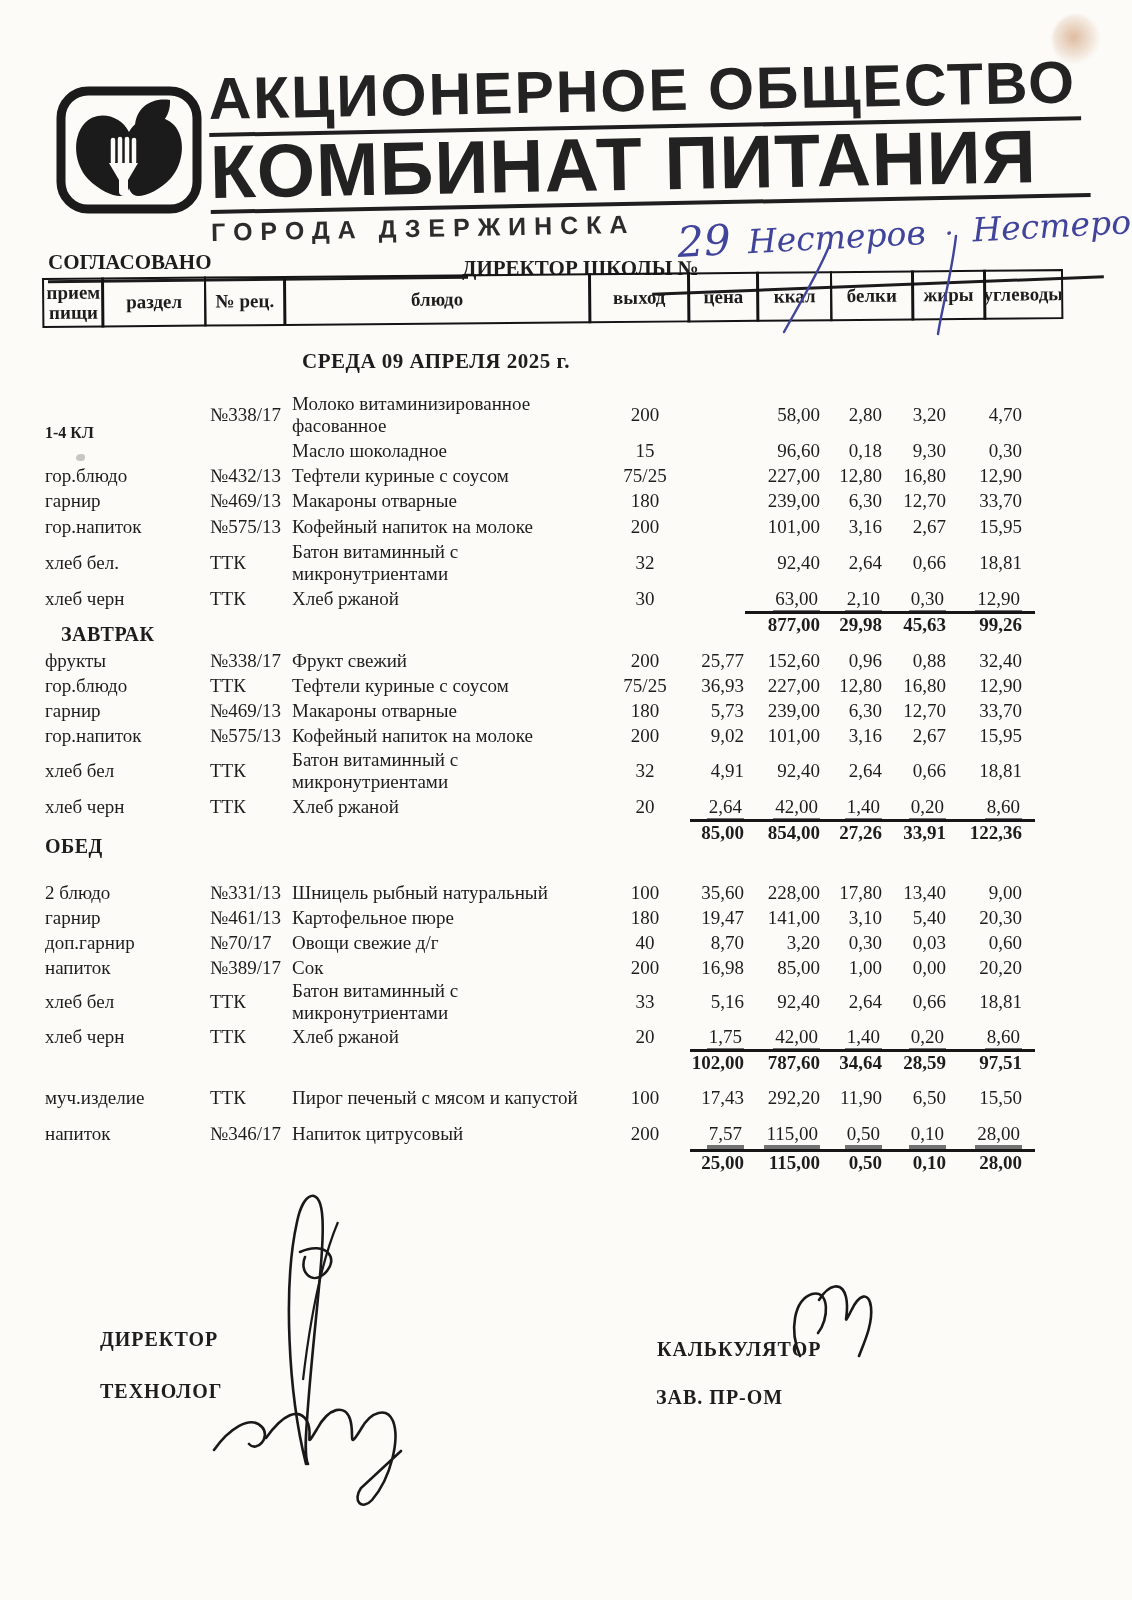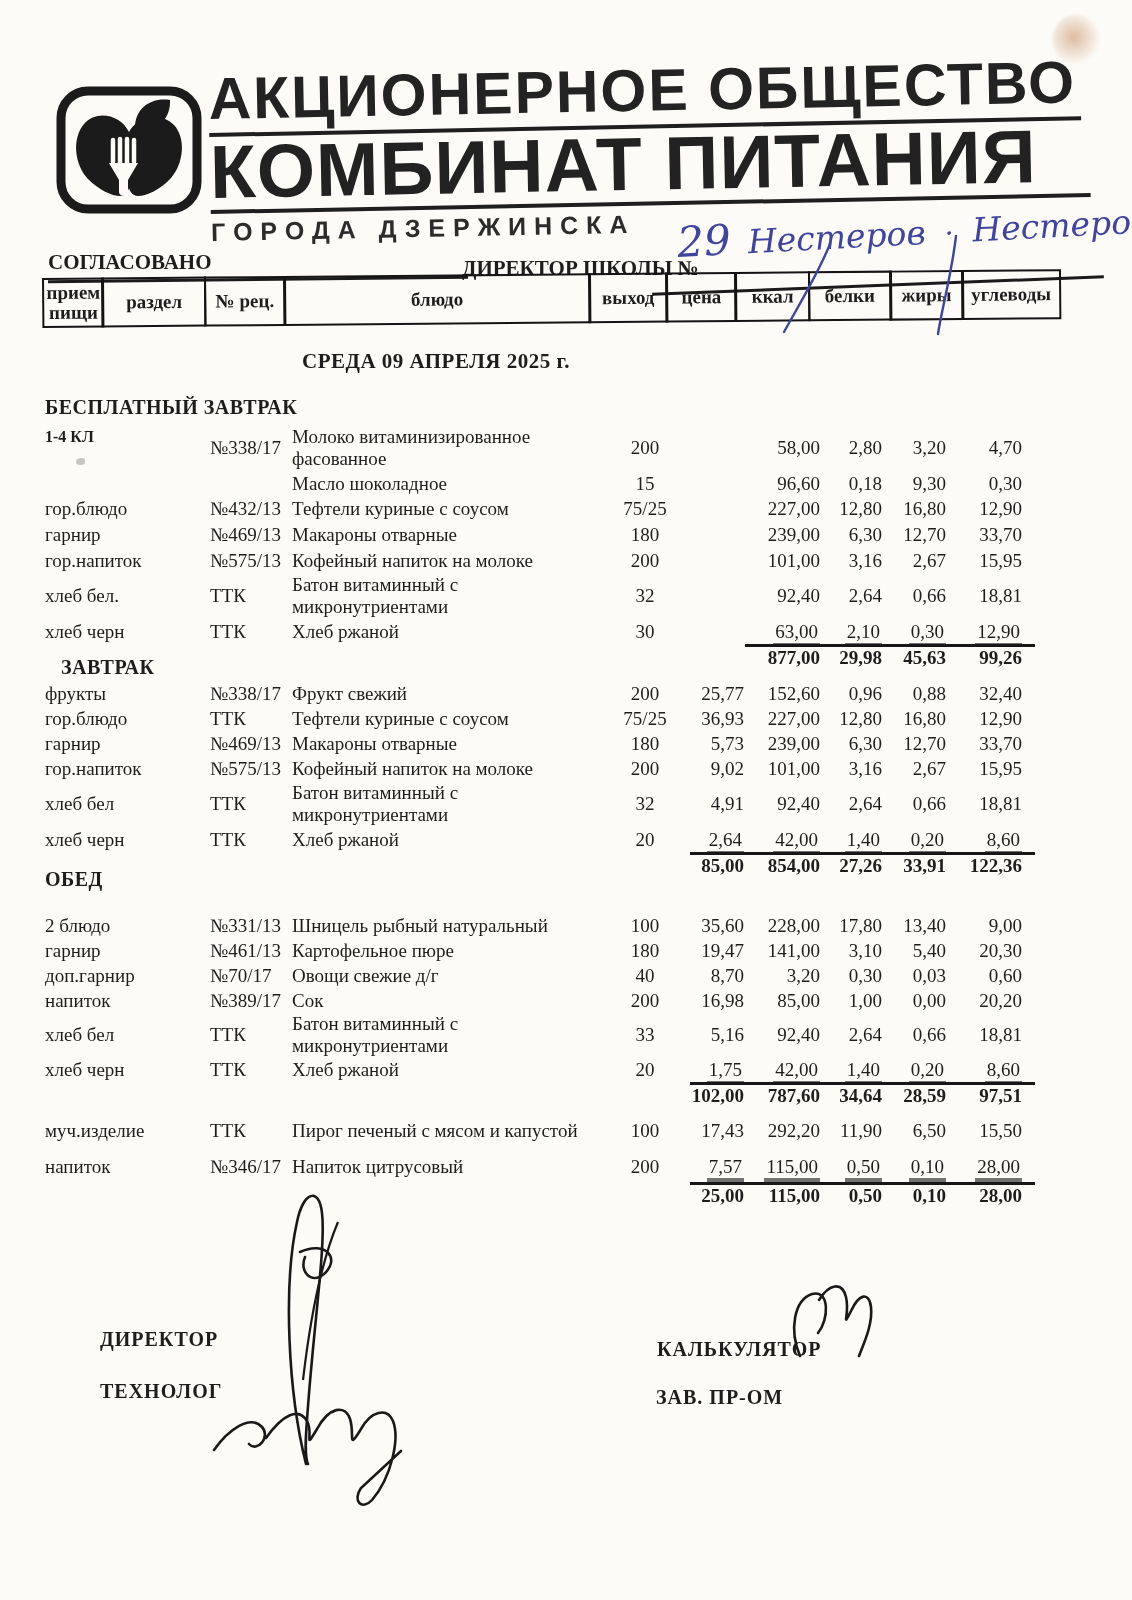--- a/index.html
+++ b/index.html
@@ -35,7 +35,7 @@
   .thead .cell{border:2.8px solid #141414;margin-left:-2.8px;height:50px;box-sizing:border-box;
                display:flex;align-items:center;justify-content:center;text-align:center;
                line-height:20px;overflow:hidden;white-space:pre-line;}
-  .w0{width:62px}.w1{width:105px}.w2{width:82px}.w3{width:308px}.w4{width:80px}
+  .w0{width:62px}.w1{width:105px}.w2{width:82px}.w3{width:308px}.w4{width:102px}
   .w5{width:72px}.w6{width:76px}.w7{width:84px}.w8{width:75px}.w9{width:100px}
 
   .dateline{left:302px;top:349px;font-weight:bold;font-size:21px;letter-spacing:.5px;}

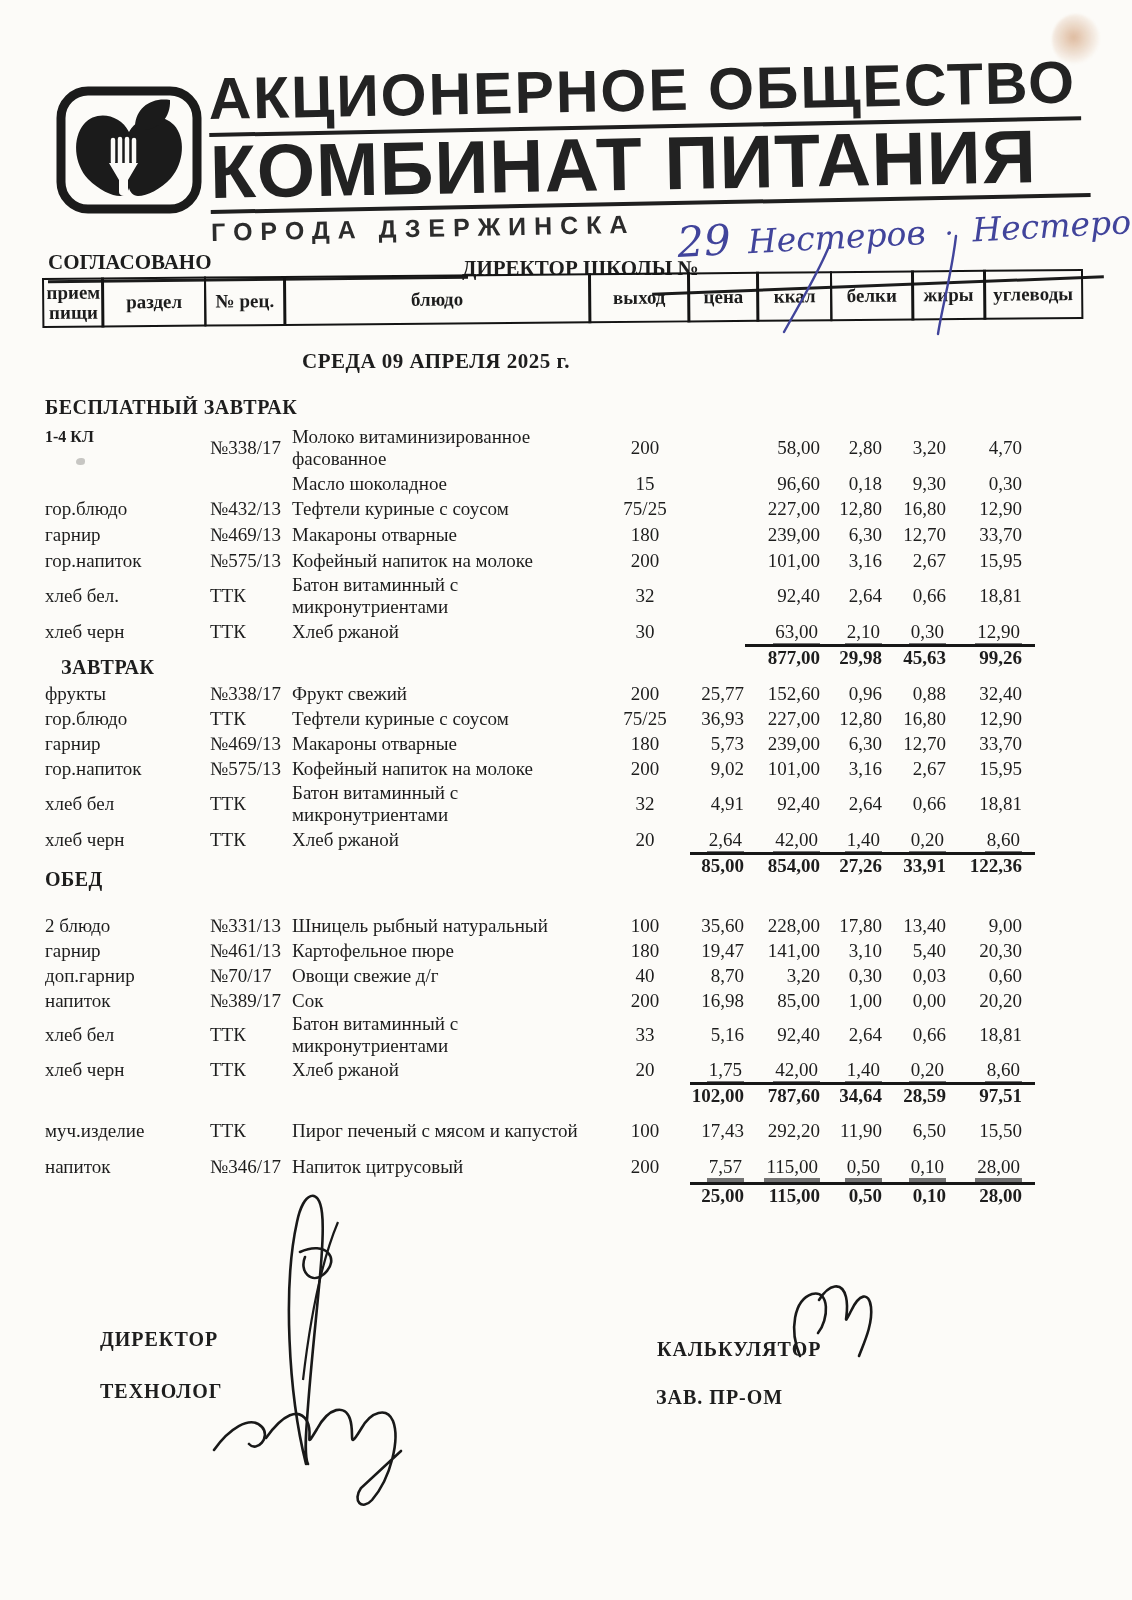--- a/index.html
+++ b/index.html
@@ -36,7 +36,7 @@
                display:flex;align-items:center;justify-content:center;text-align:center;
                line-height:20px;overflow:hidden;white-space:pre-line;}
   .w0{width:62px}.w1{width:105px}.w2{width:82px}.w3{width:308px}.w4{width:102px}
-  .w5{width:72px}.w6{width:76px}.w7{width:84px}.w8{width:75px}.w9{width:100px}
+  .w5{width:72px}.w6{width:76px}.w7{width:84px}.w8{width:75px}.w9{width:80px}
 
   .dateline{left:302px;top:349px;font-weight:bold;font-size:21px;letter-spacing:.5px;}
 

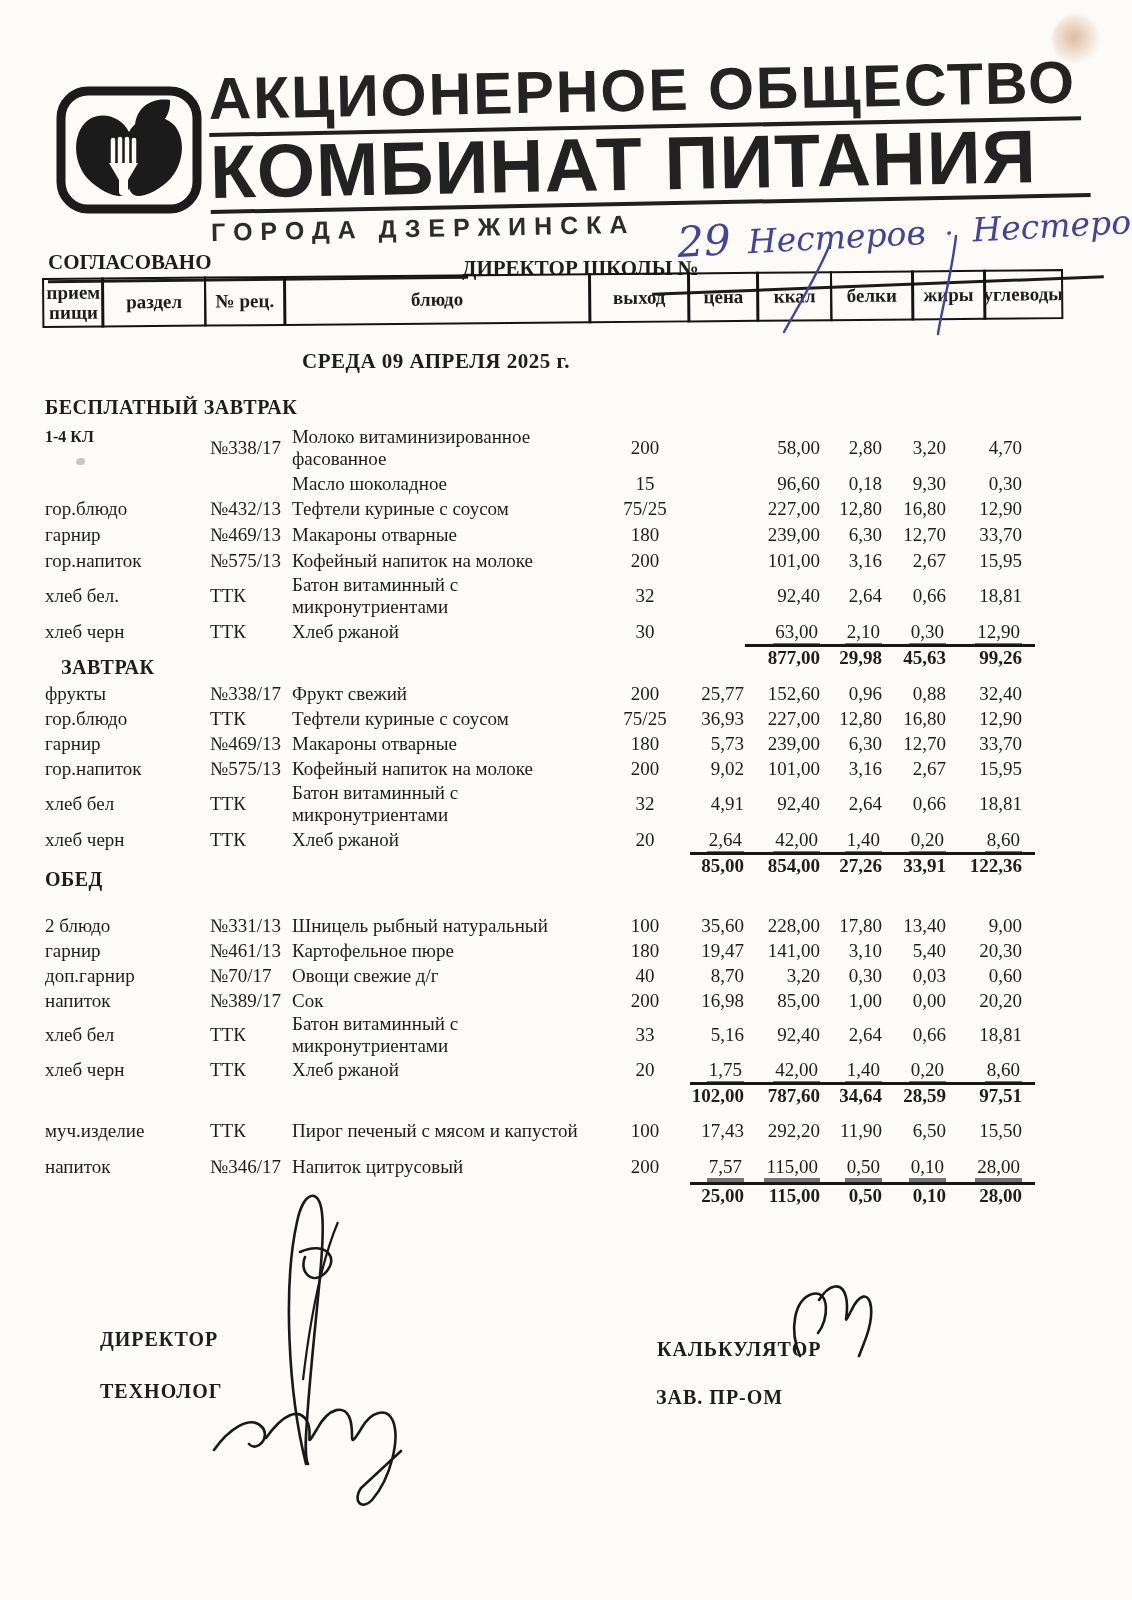--- a/index.html
+++ b/index.html
@@ -135,7 +135,6 @@
 
   <div class="abs" id="sections">
       <div class="sec s0">
-        <div class="sec-title">БЕСПЛАТНЫЙ ЗАВТРАК</div>
         <div class="side-label">1-4 КЛ</div>
         <div class="smudge"></div>
         <div class="row tall">

